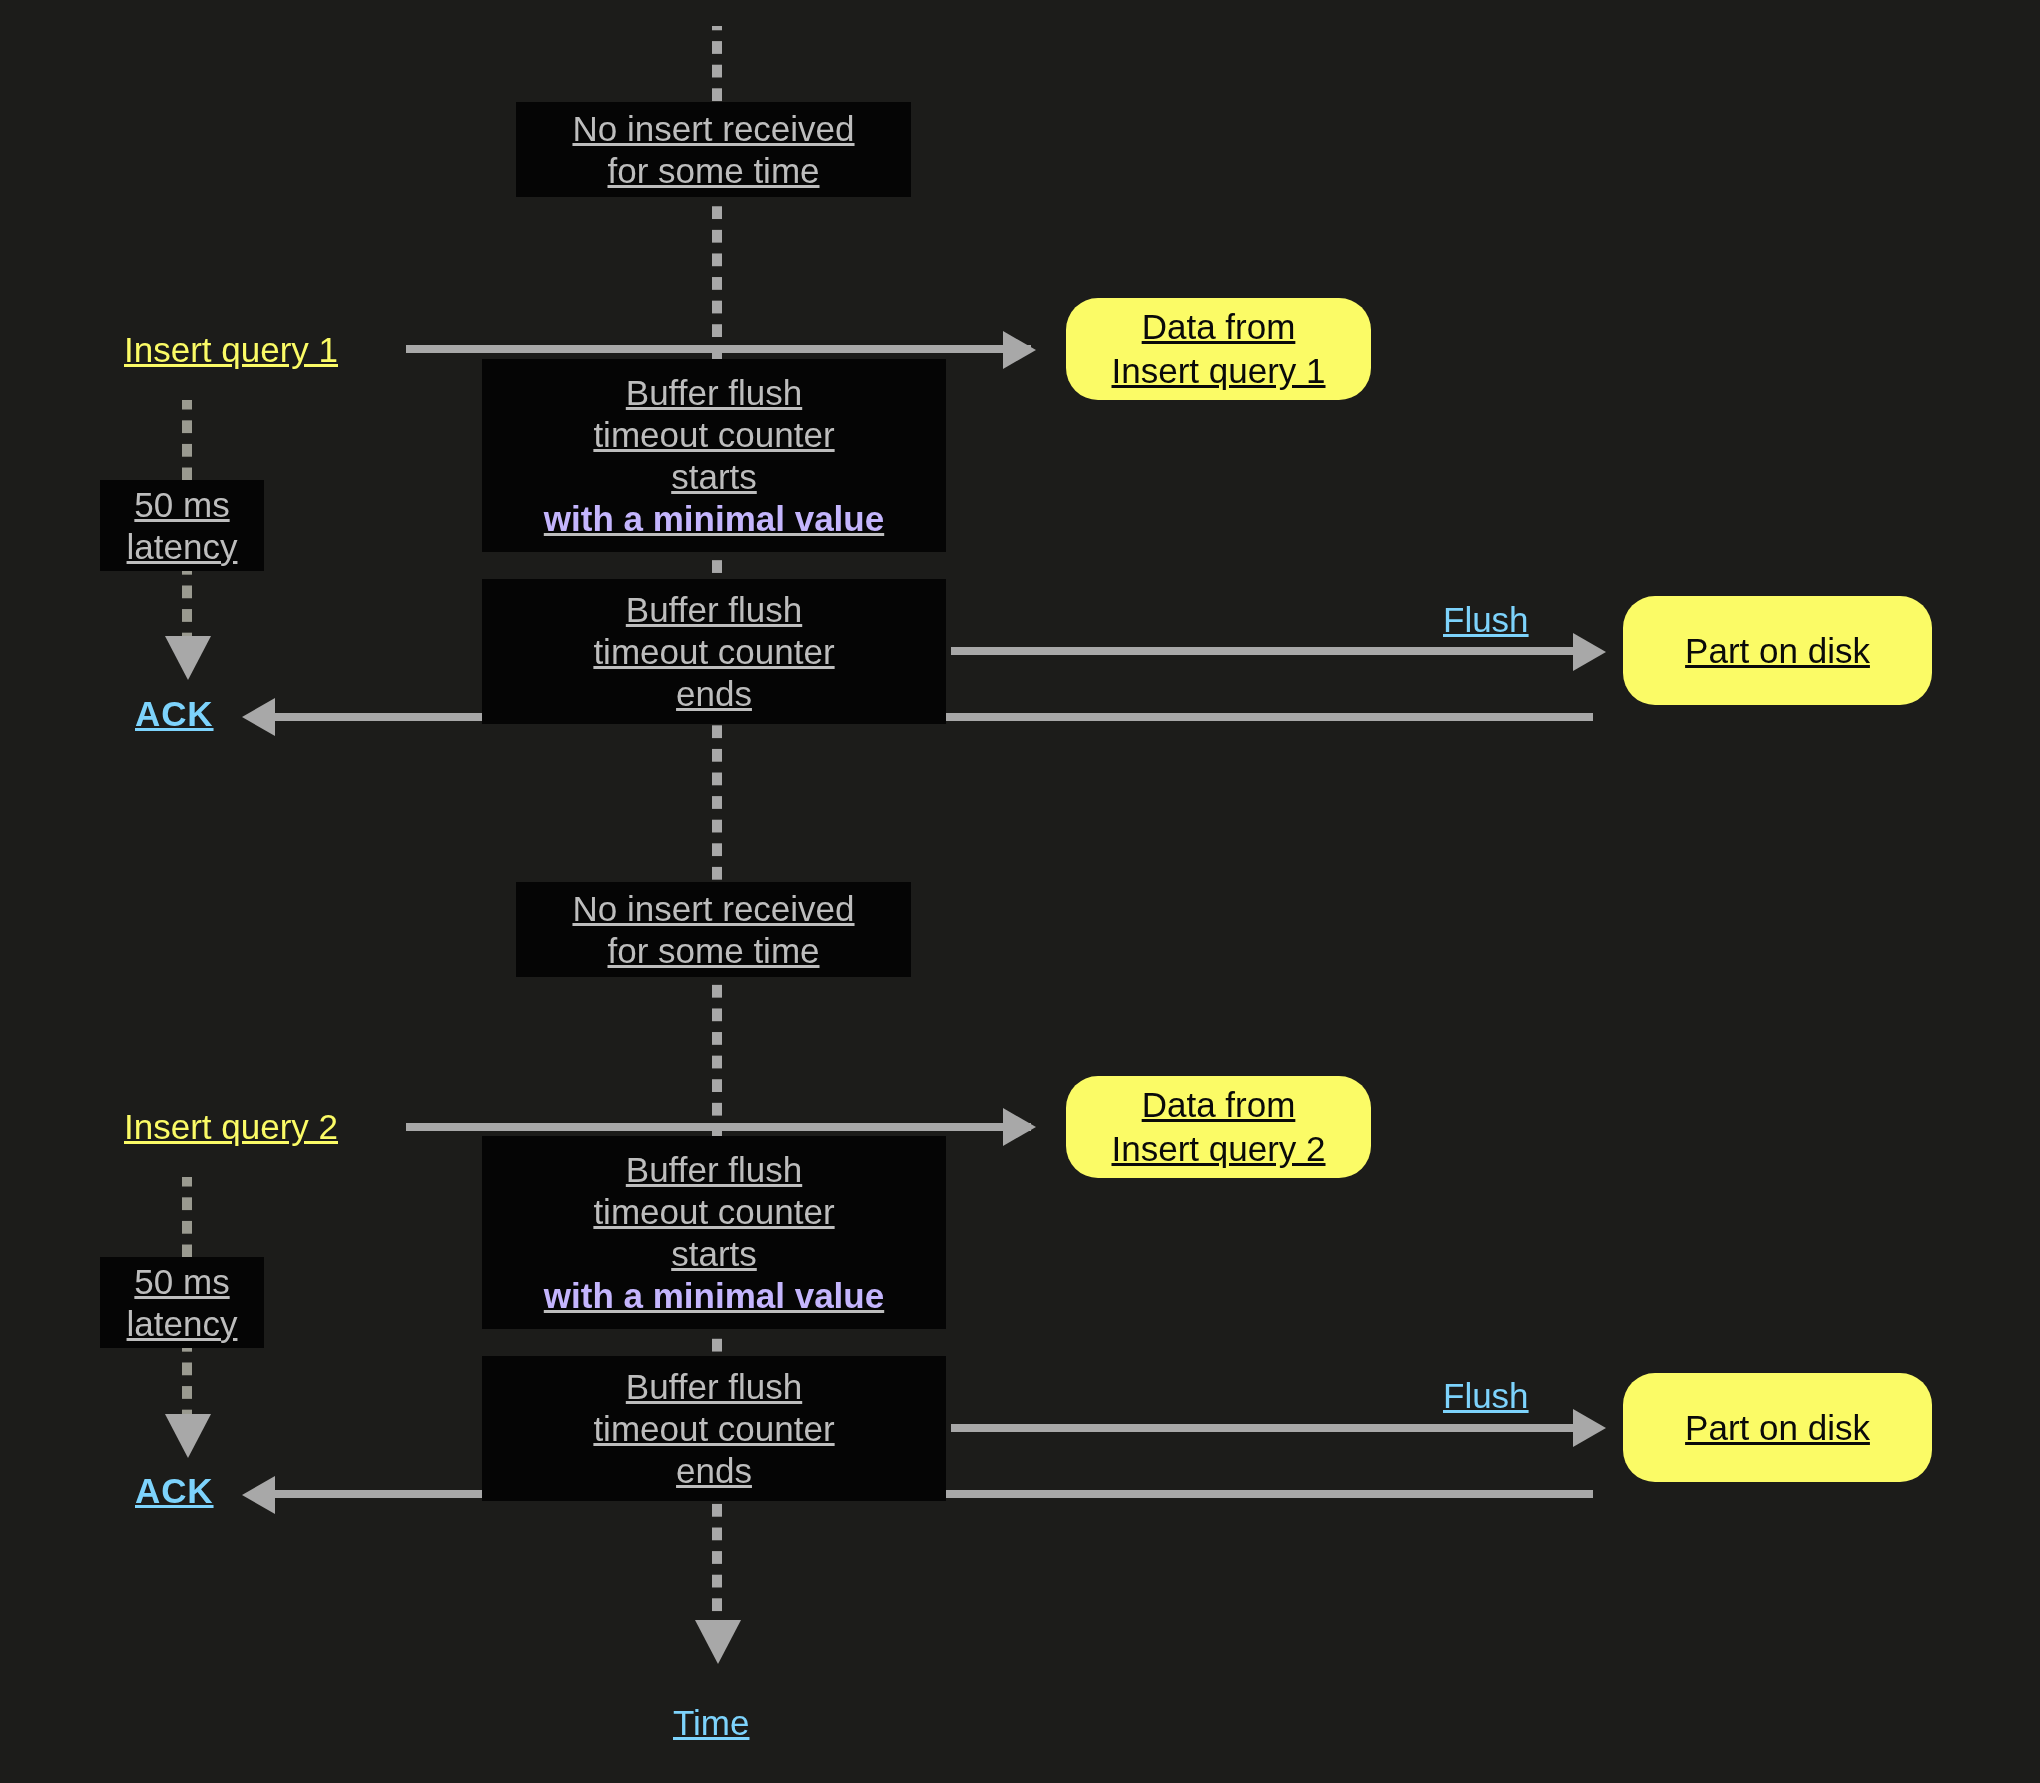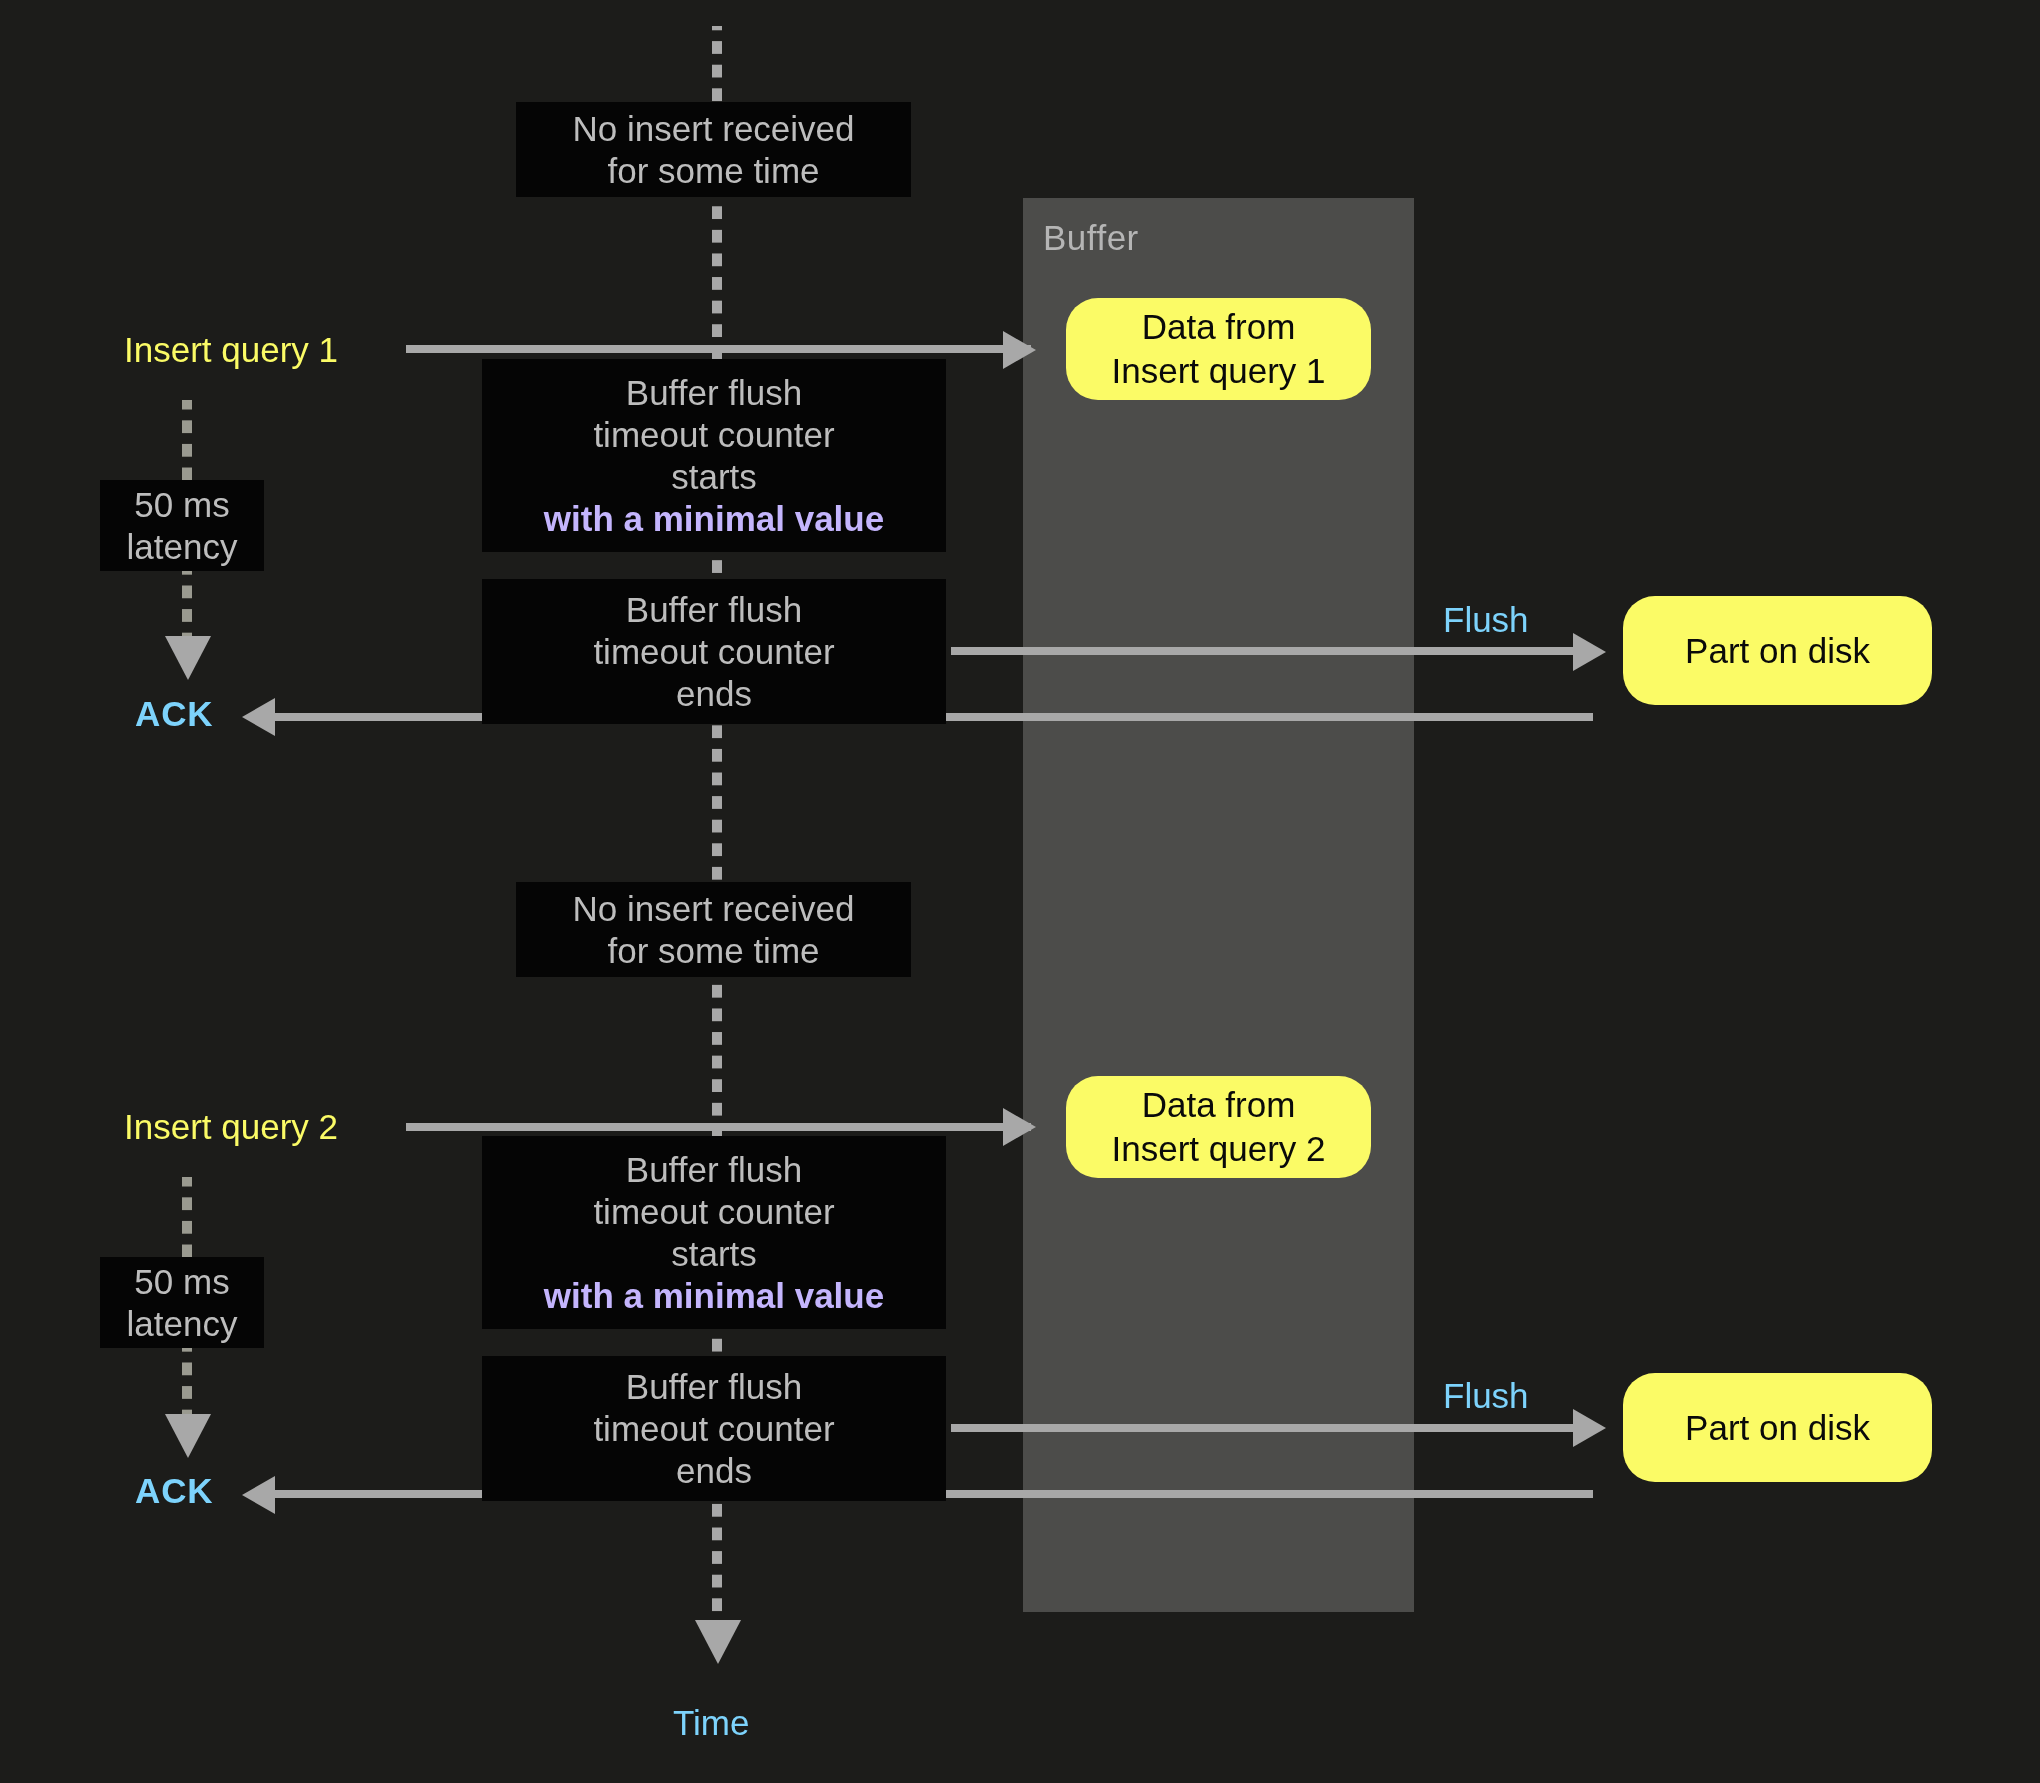--- a/index.html
+++ b/index.html
@@ -17,7 +17,7 @@
   }
 
   
-  .abs { position: absolute; }
+  .abs { position: absolute; text-decoration: underline; }
 
   
   .buffer-col {

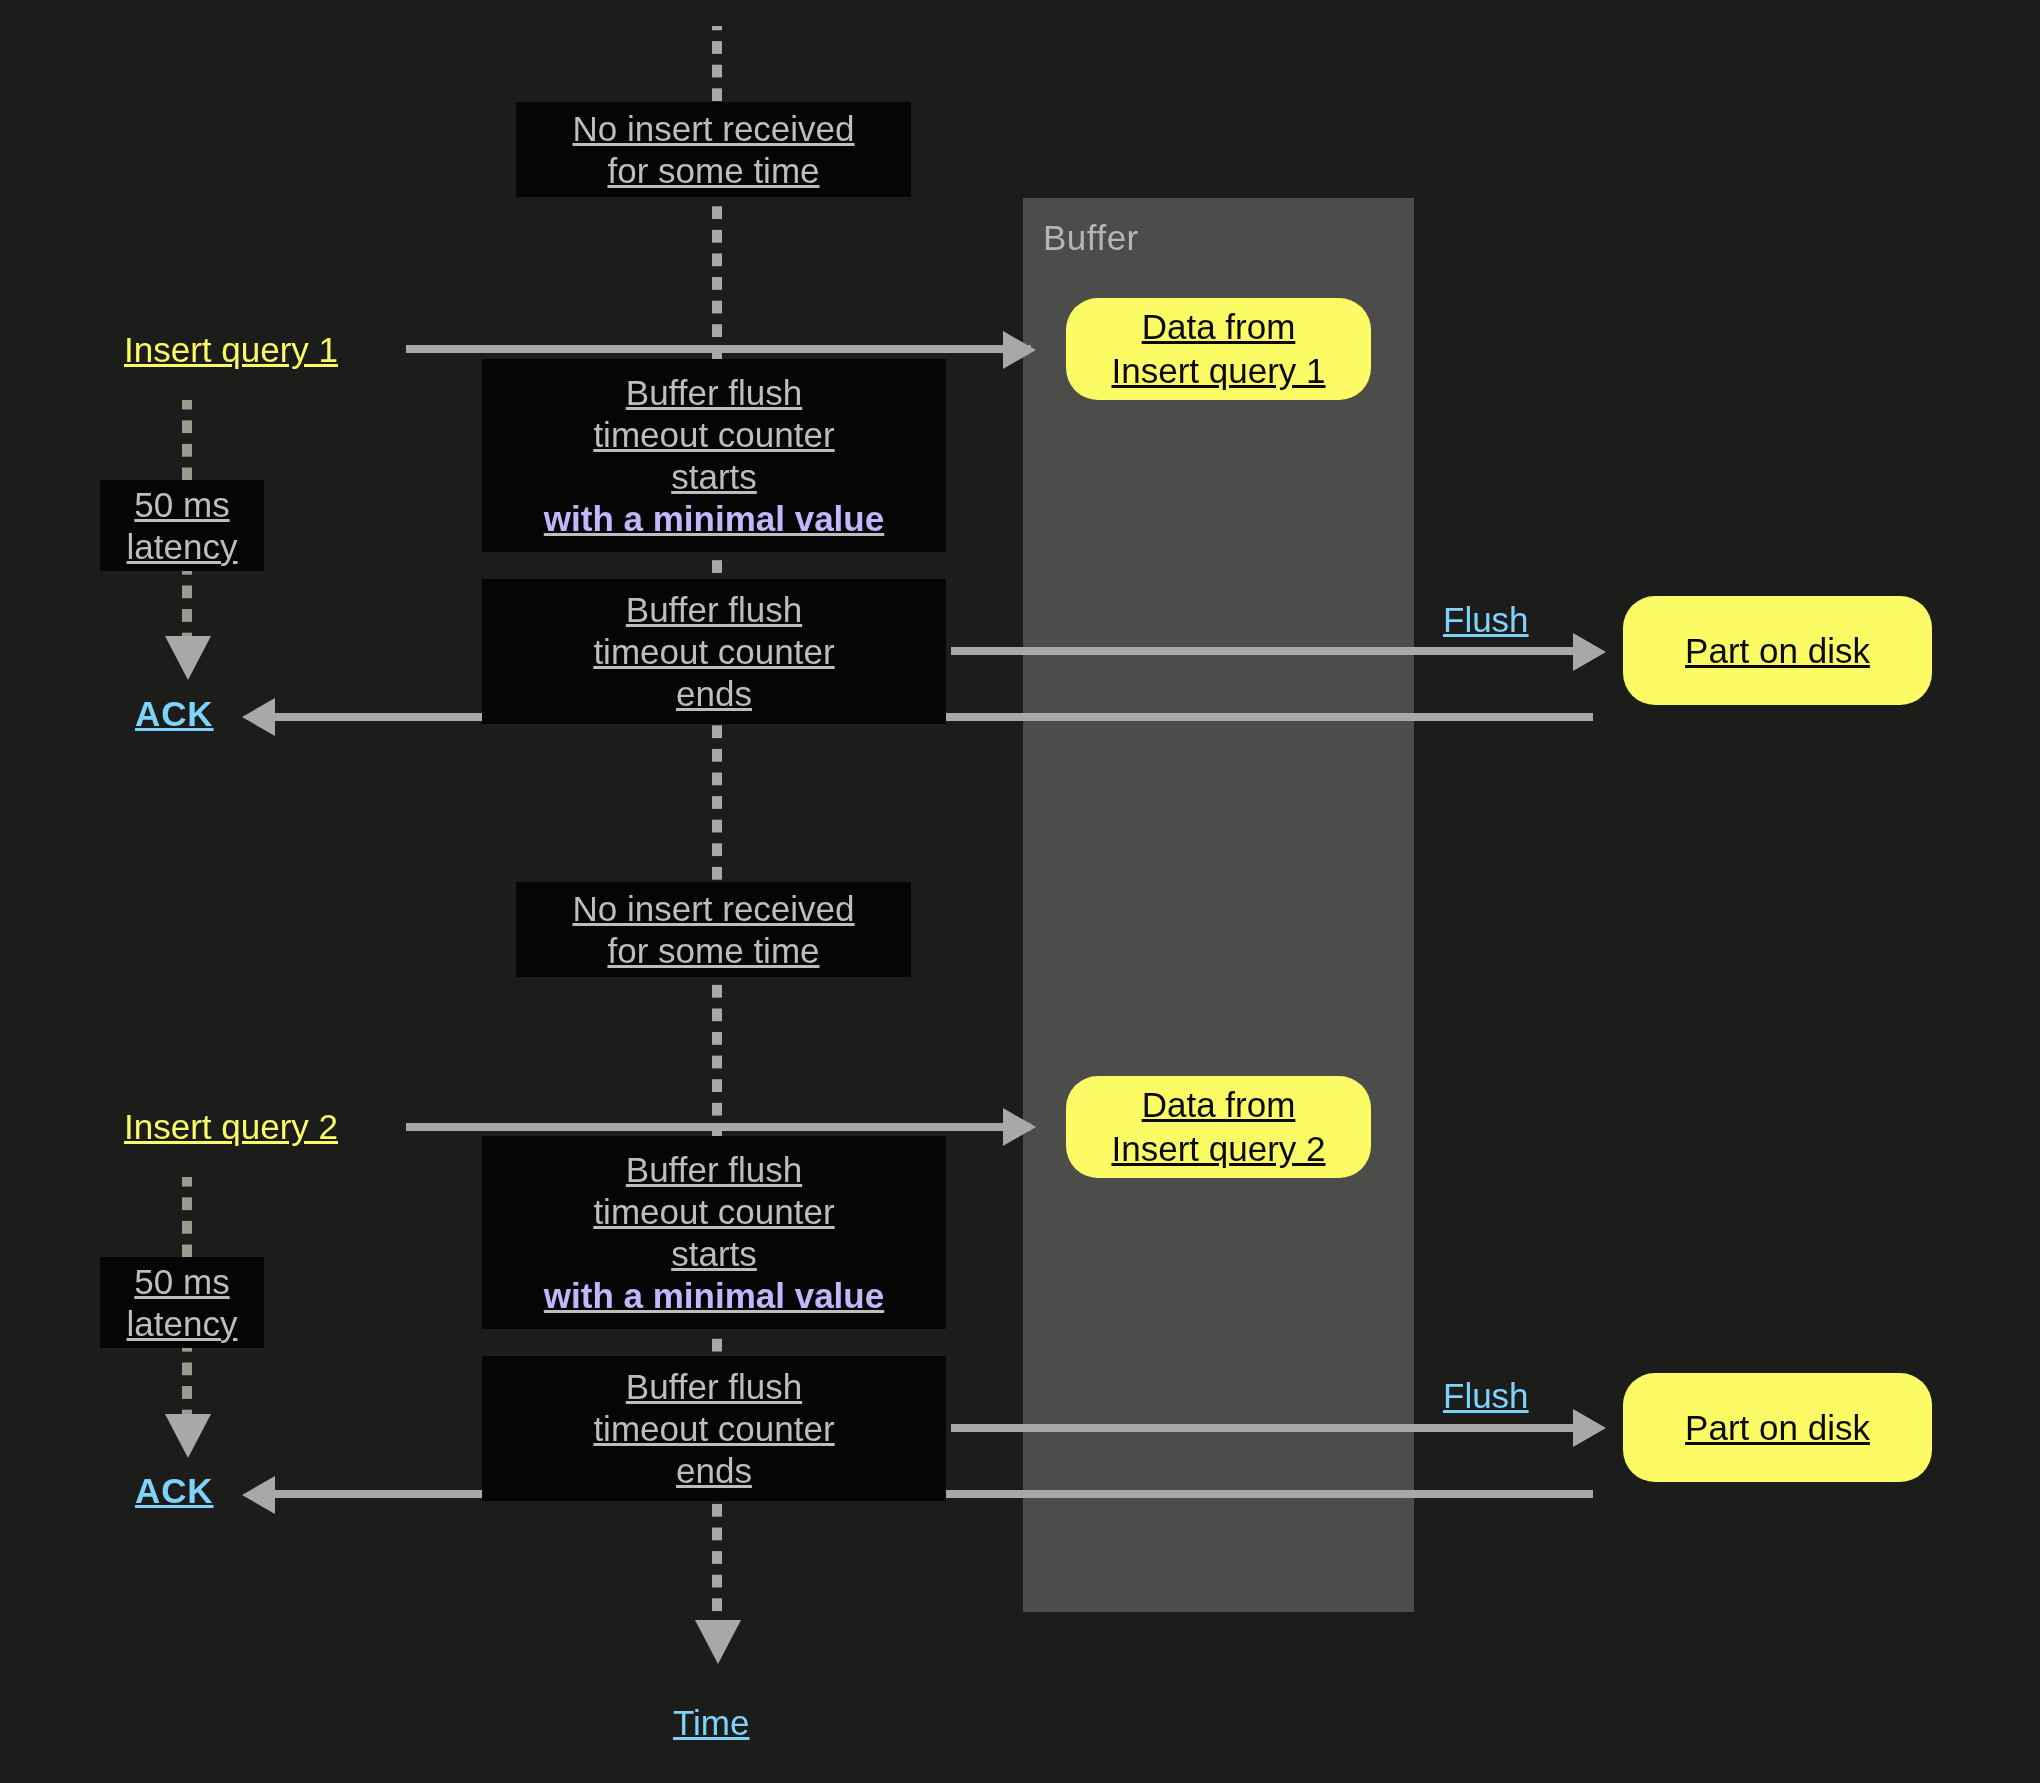--- a/index.html
+++ b/index.html
@@ -133,9 +133,6 @@
 
 <div id="stage">
 
-  <div class="abs buffer-col">
-    <span class="buffer-label">Buffer</span>
-  </div>
 
   <div class="abs vdash" style="left:712px; top:25.5px; height:1611px;"></div>
   <div class="abs arrowhead-d" style="left:695px; top:1620px;"></div>

